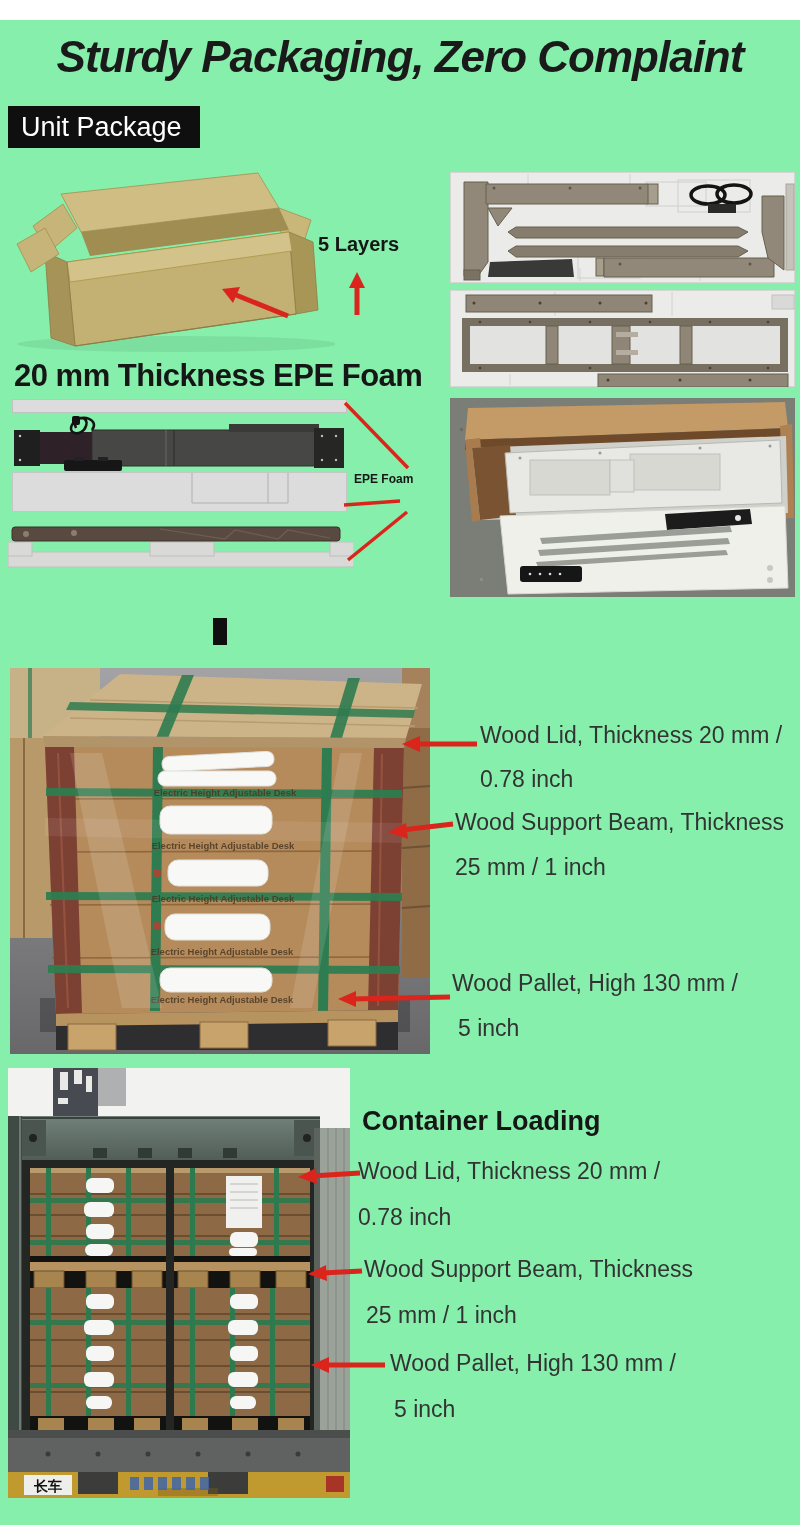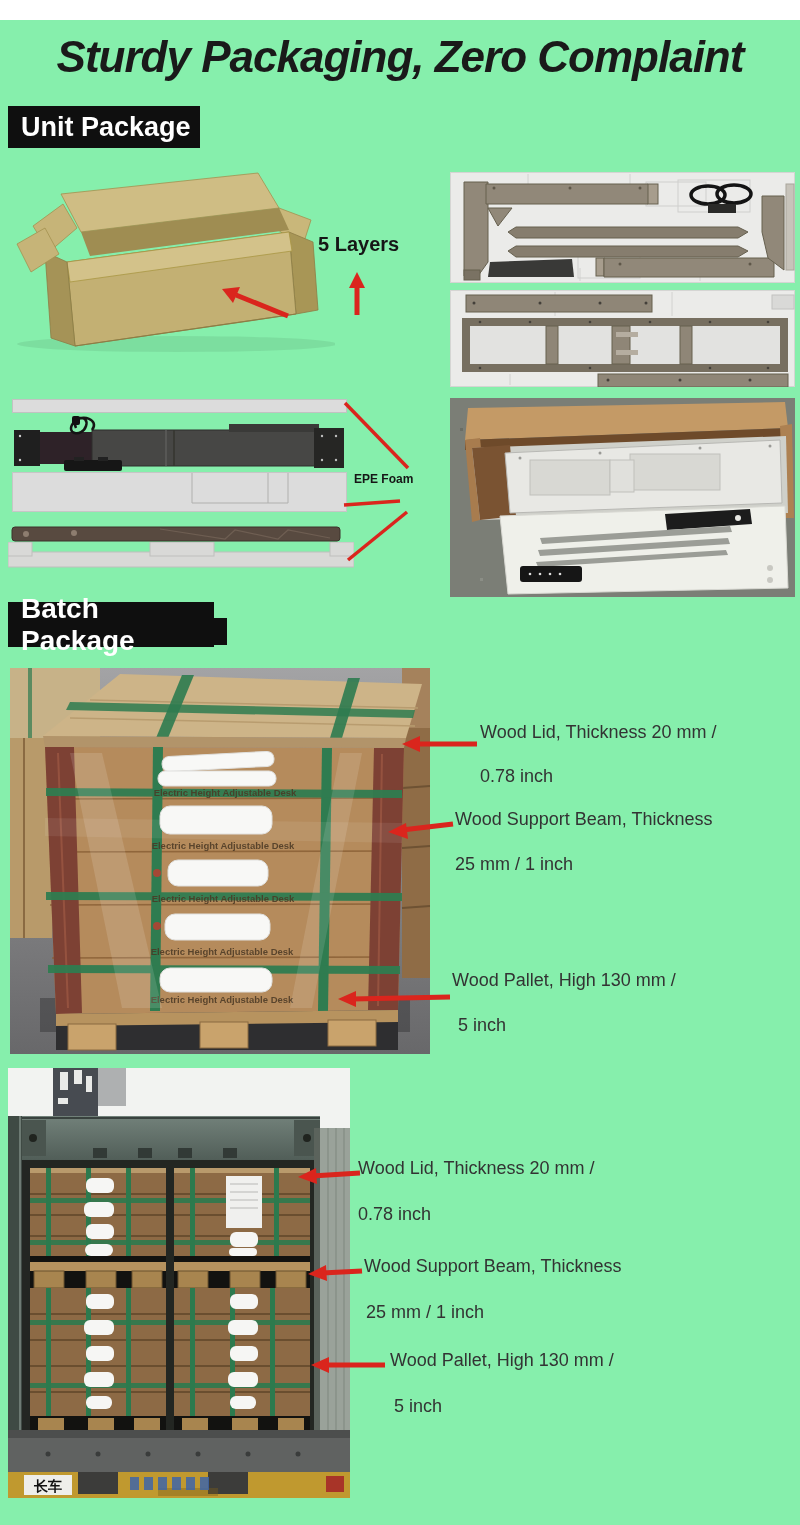--- a/index.html
+++ b/index.html
@@ -8,7 +8,7 @@
   .abs{position:absolute;}
   .title{top:12px;left:0;width:800px;text-align:center;font-size:44px;font-weight:700;
          font-style:italic;letter-spacing:-1px;color:#1a1a1a;}
-  .banner{background:#0f0f0f;color:#ffffff;font-weight:700;display:flex;align-items:center;
+  .banner{background:#0f0f0f;color:#ffffff;font-weight:400;display:flex;align-items:center;
           padding-left:13px;box-sizing:border-box;}
   .banner-unit{left:8px;top:86px;width:192px;height:42px;font-size:27px;}
   .banner-batch{left:8px;top:582px;width:206px;height:45px;font-size:28px;}

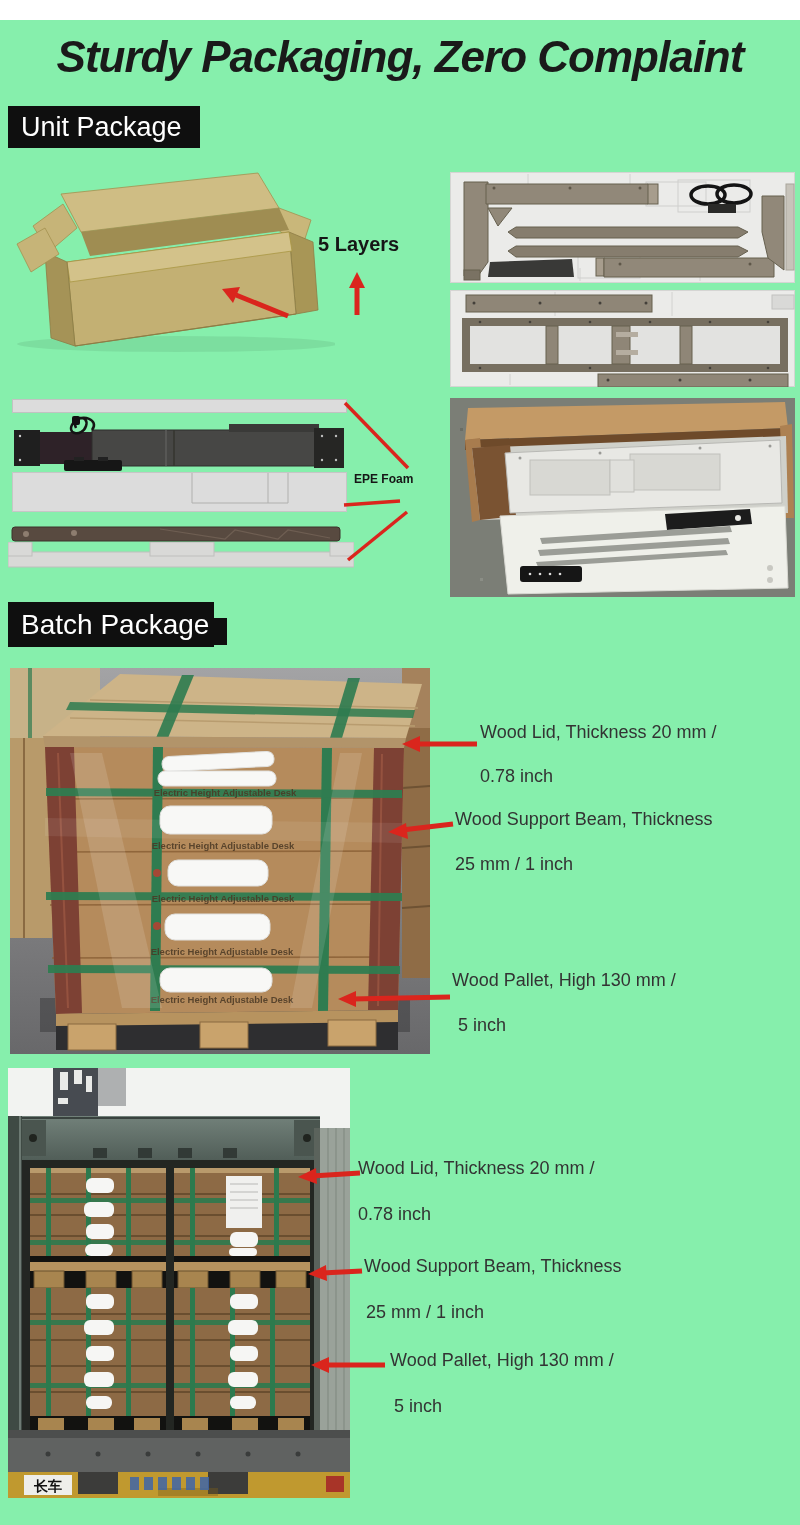--- a/index.html
+++ b/index.html
@@ -54,6 +54,7 @@
     <polygon points="82,19 100,17 93,33" fill="#da251d"></polygon>
   </svg>
 
+  <div class="abs h-bold epe-heading">20 mm Thickness EPE Foam</div>
 
   <div class="abs foam-strip"></div>
 

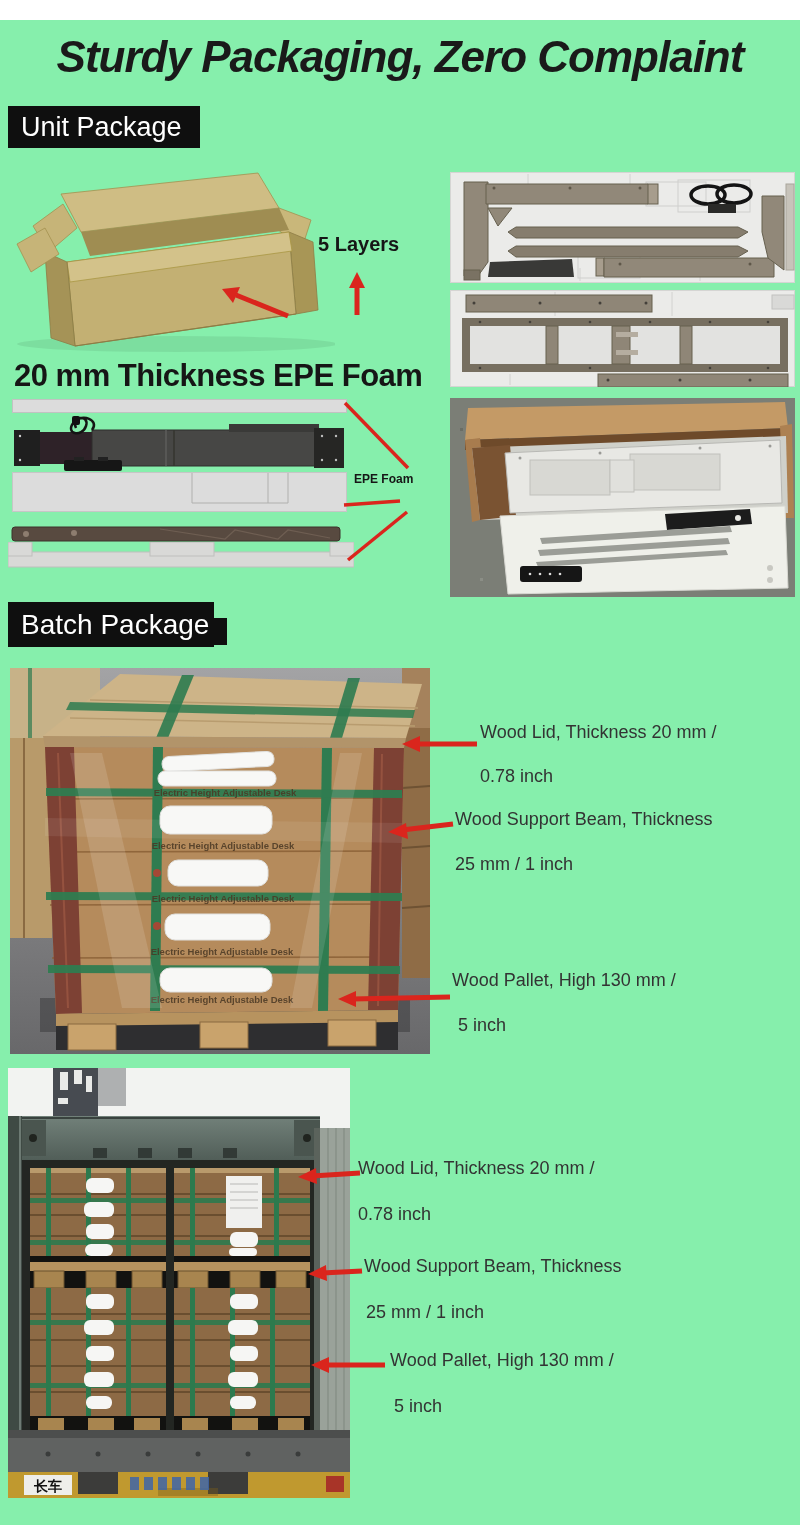--- a/index.html
+++ b/index.html
@@ -208,7 +208,6 @@
       <circle cx="320" cy="182" r="3" fill="#c8c8c2"></circle>
   </svg>
 
-  <div class="abs banner banner-batch">Batch Package</div>
   <div class="abs banner-notch"></div>
 
   <svg class="abs" style="left:10px;top:648px;" width="420" height="386" viewBox="0 0 420 386">

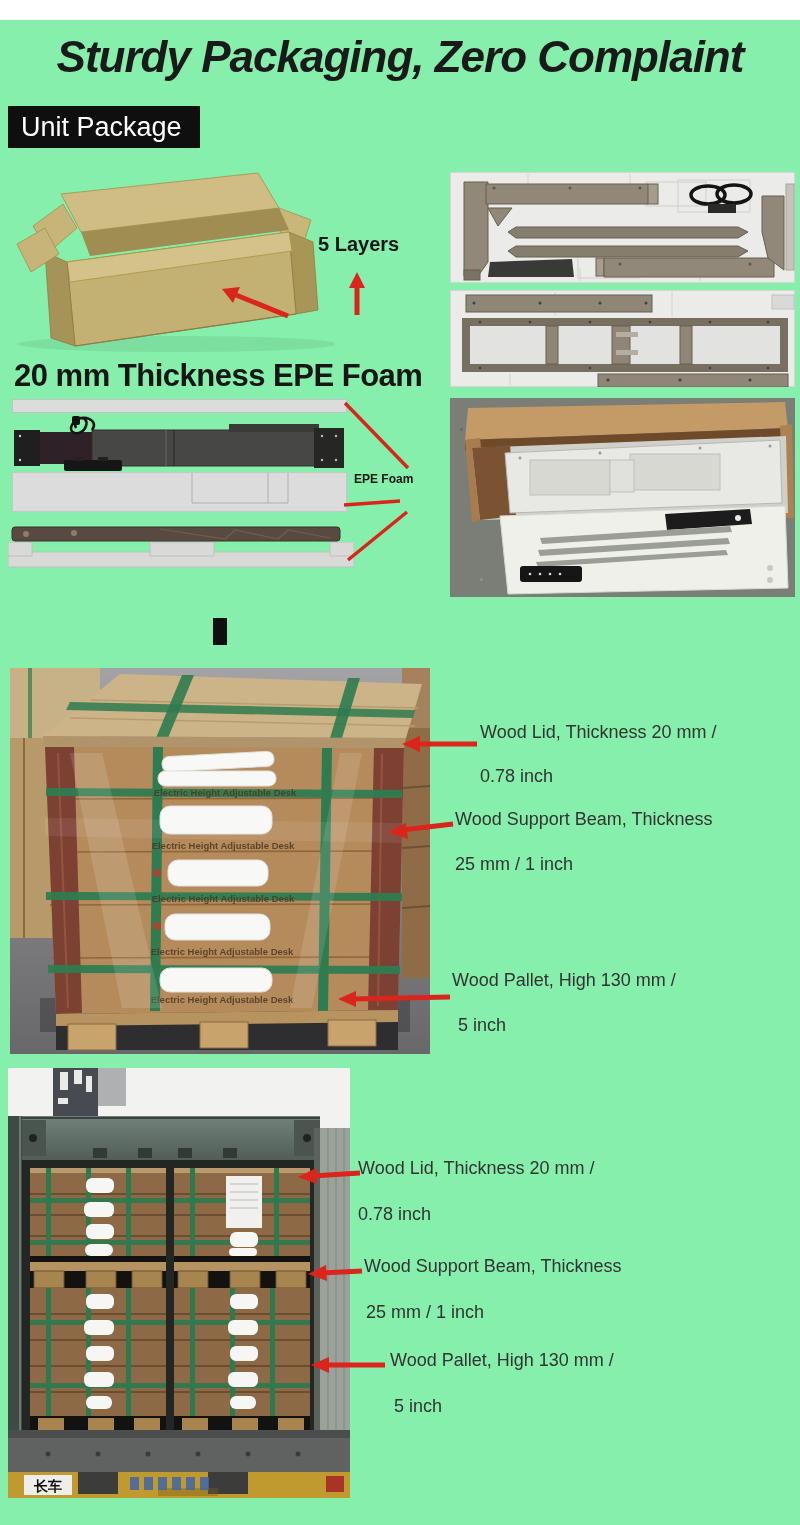--- a/index.html
+++ b/index.html
@@ -19,7 +19,7 @@
   .epe-heading{left:14px;top:338px;font-size:31px;letter-spacing:-0.5px;}
   .epe-label{left:354px;top:452px;font-size:12px;}
   .foam-strip{left:12px;top:379px;width:335px;height:14px;background:#dcdcdc;border:1px solid #c2c2c2;box-sizing:border-box;}
-  .ann{font-size:18px;color:#333333;white-space:nowrap;}
+  .ann{font-size:23px;color:#333333;white-space:nowrap;}
   .container-heading{left:362px;top:1086px;font-size:27px;font-weight:700;color:#161616;}
   svg{display:block;}
 </style>

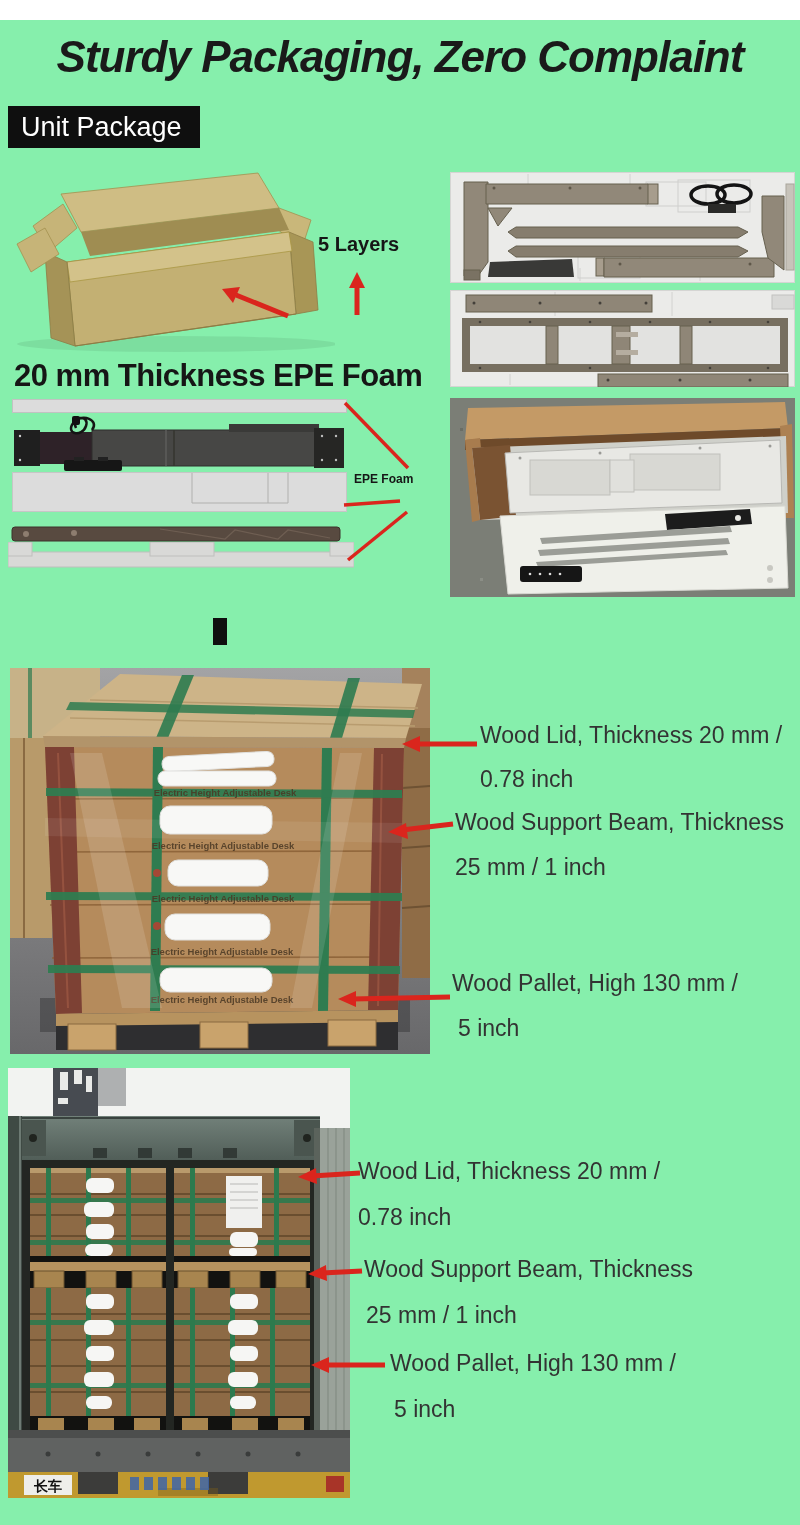--- a/index.html
+++ b/index.html
@@ -454,6 +454,7 @@
     <rect x="318" y="408" width="18" height="16" fill="#a83428"></rect>
   </svg>
 
+  <div class="abs container-heading">Container Loading</div>
   <div class="abs ann" style="left:358px;top:1138px;">Wood Lid, Thickness 20 mm /</div>
   <div class="abs ann" style="left:358px;top:1184px;">0.78 inch</div>
   <div class="abs ann" style="left:364px;top:1236px;">Wood Support Beam, Thickness</div>

